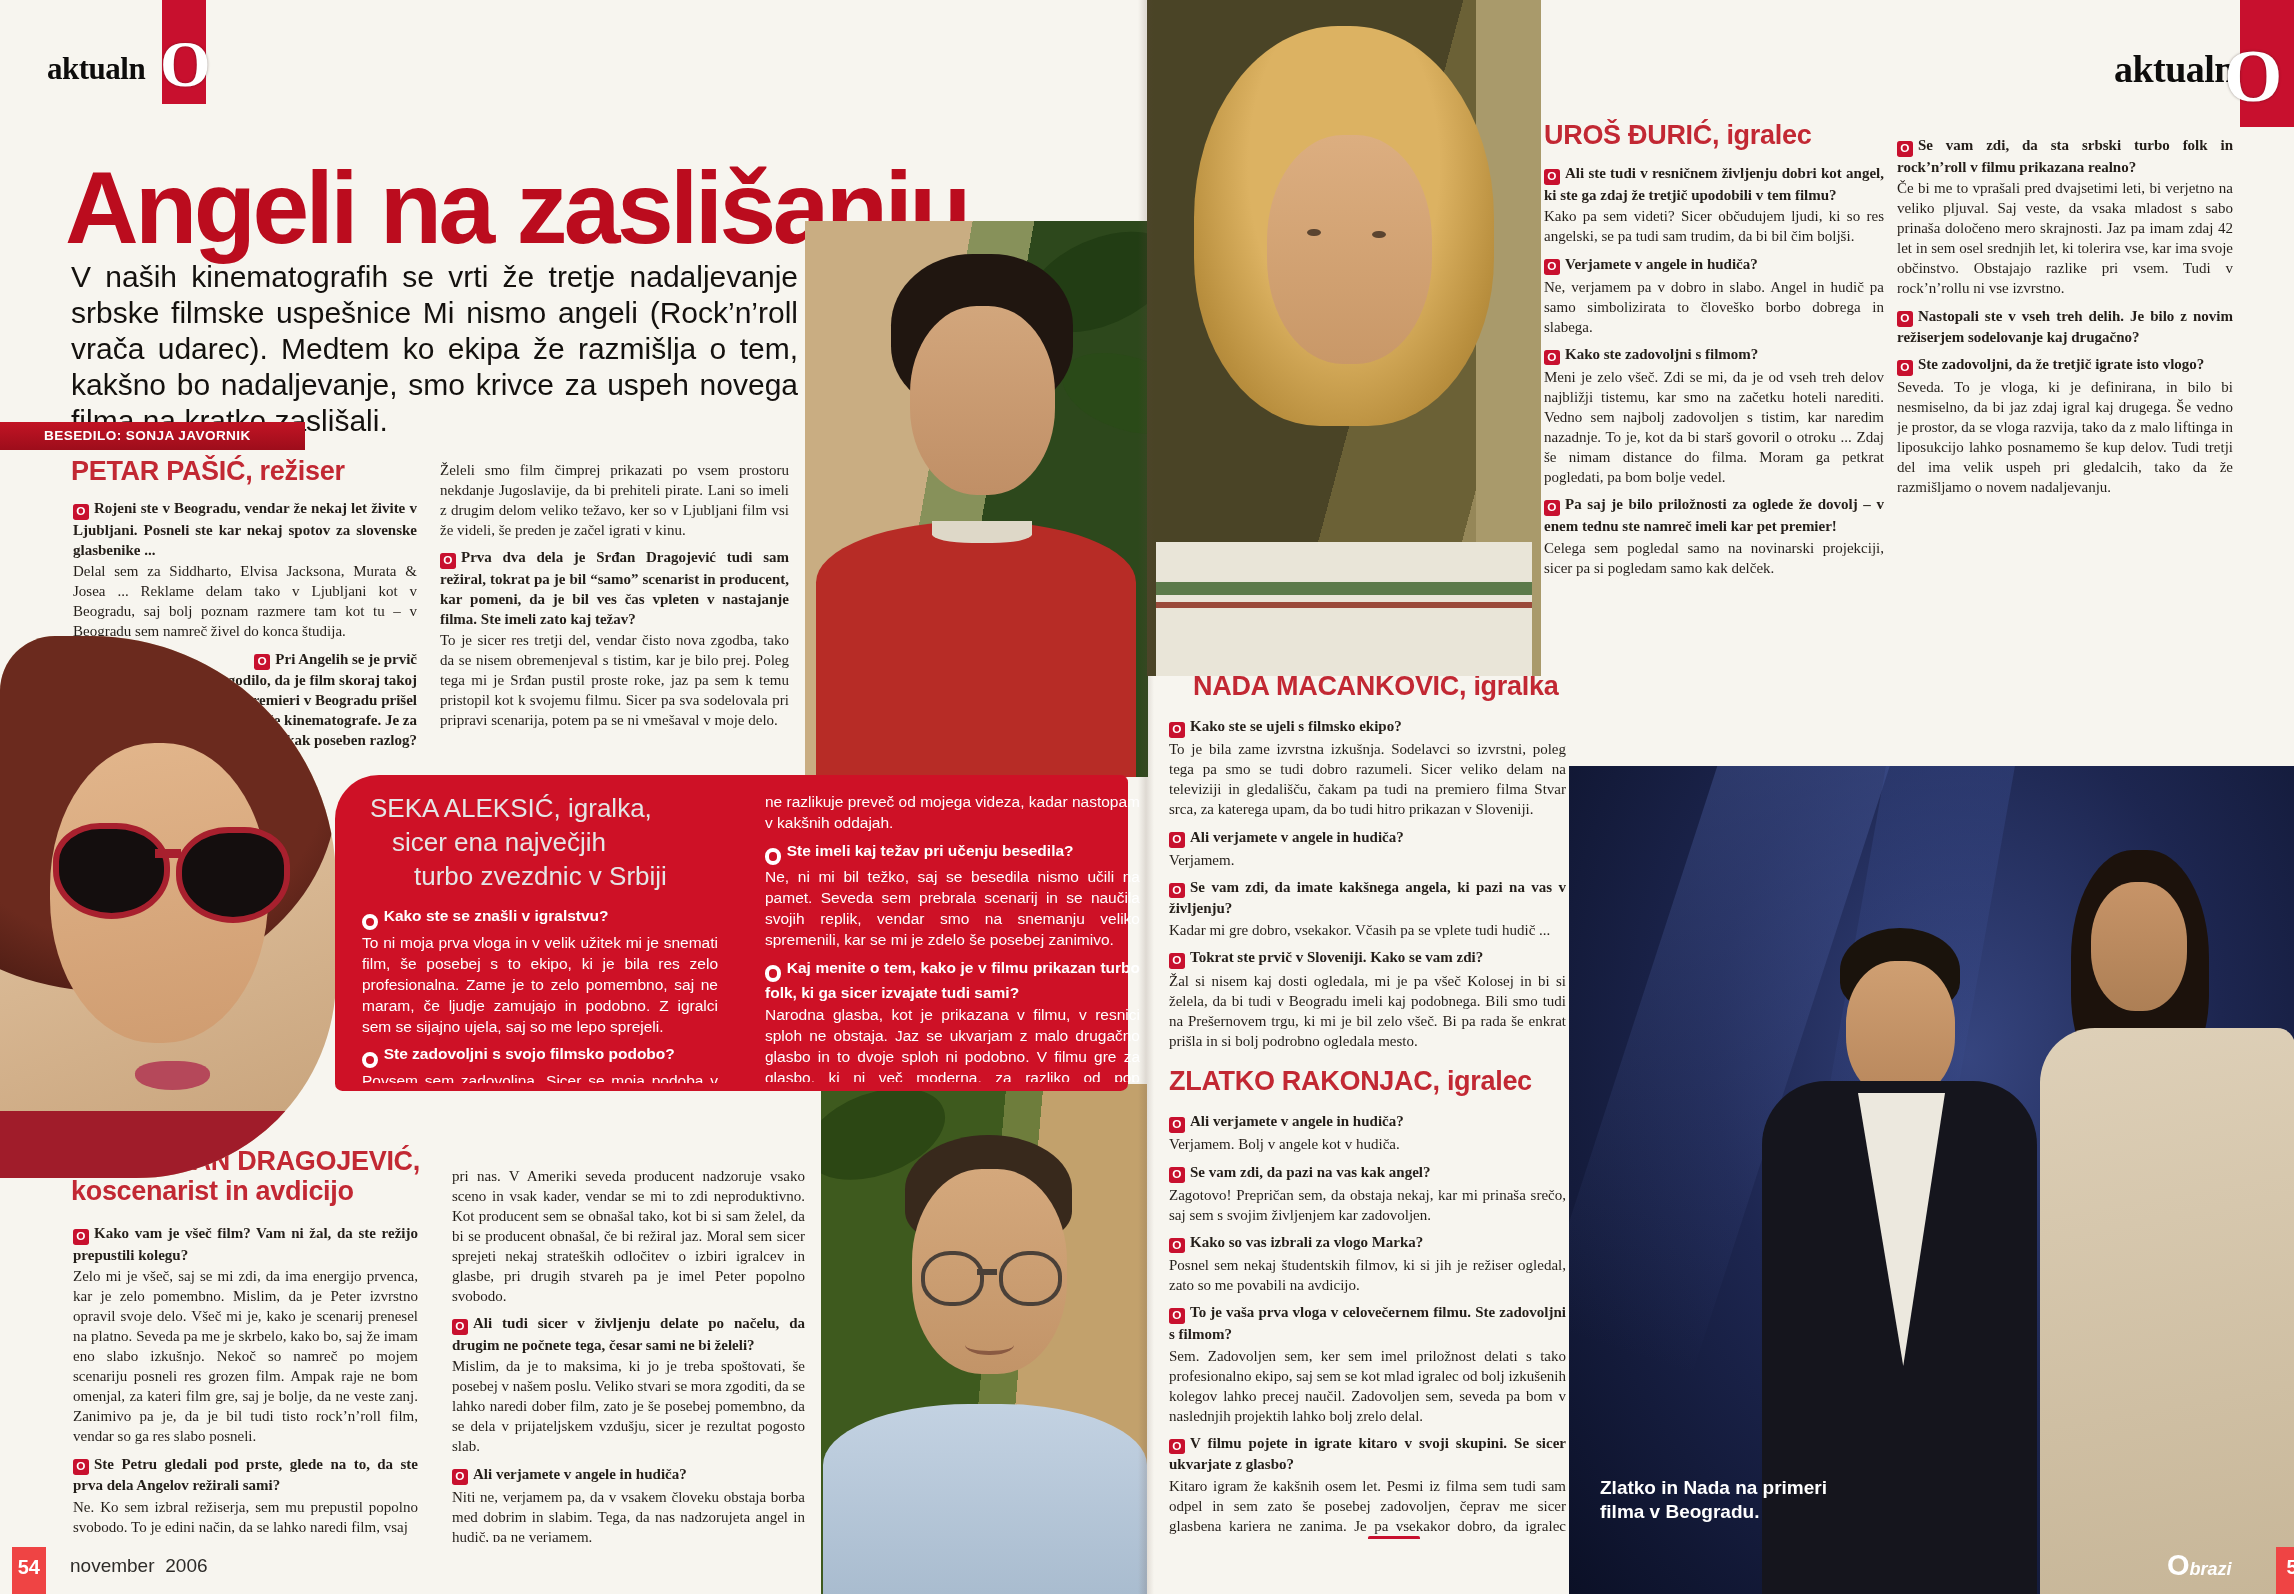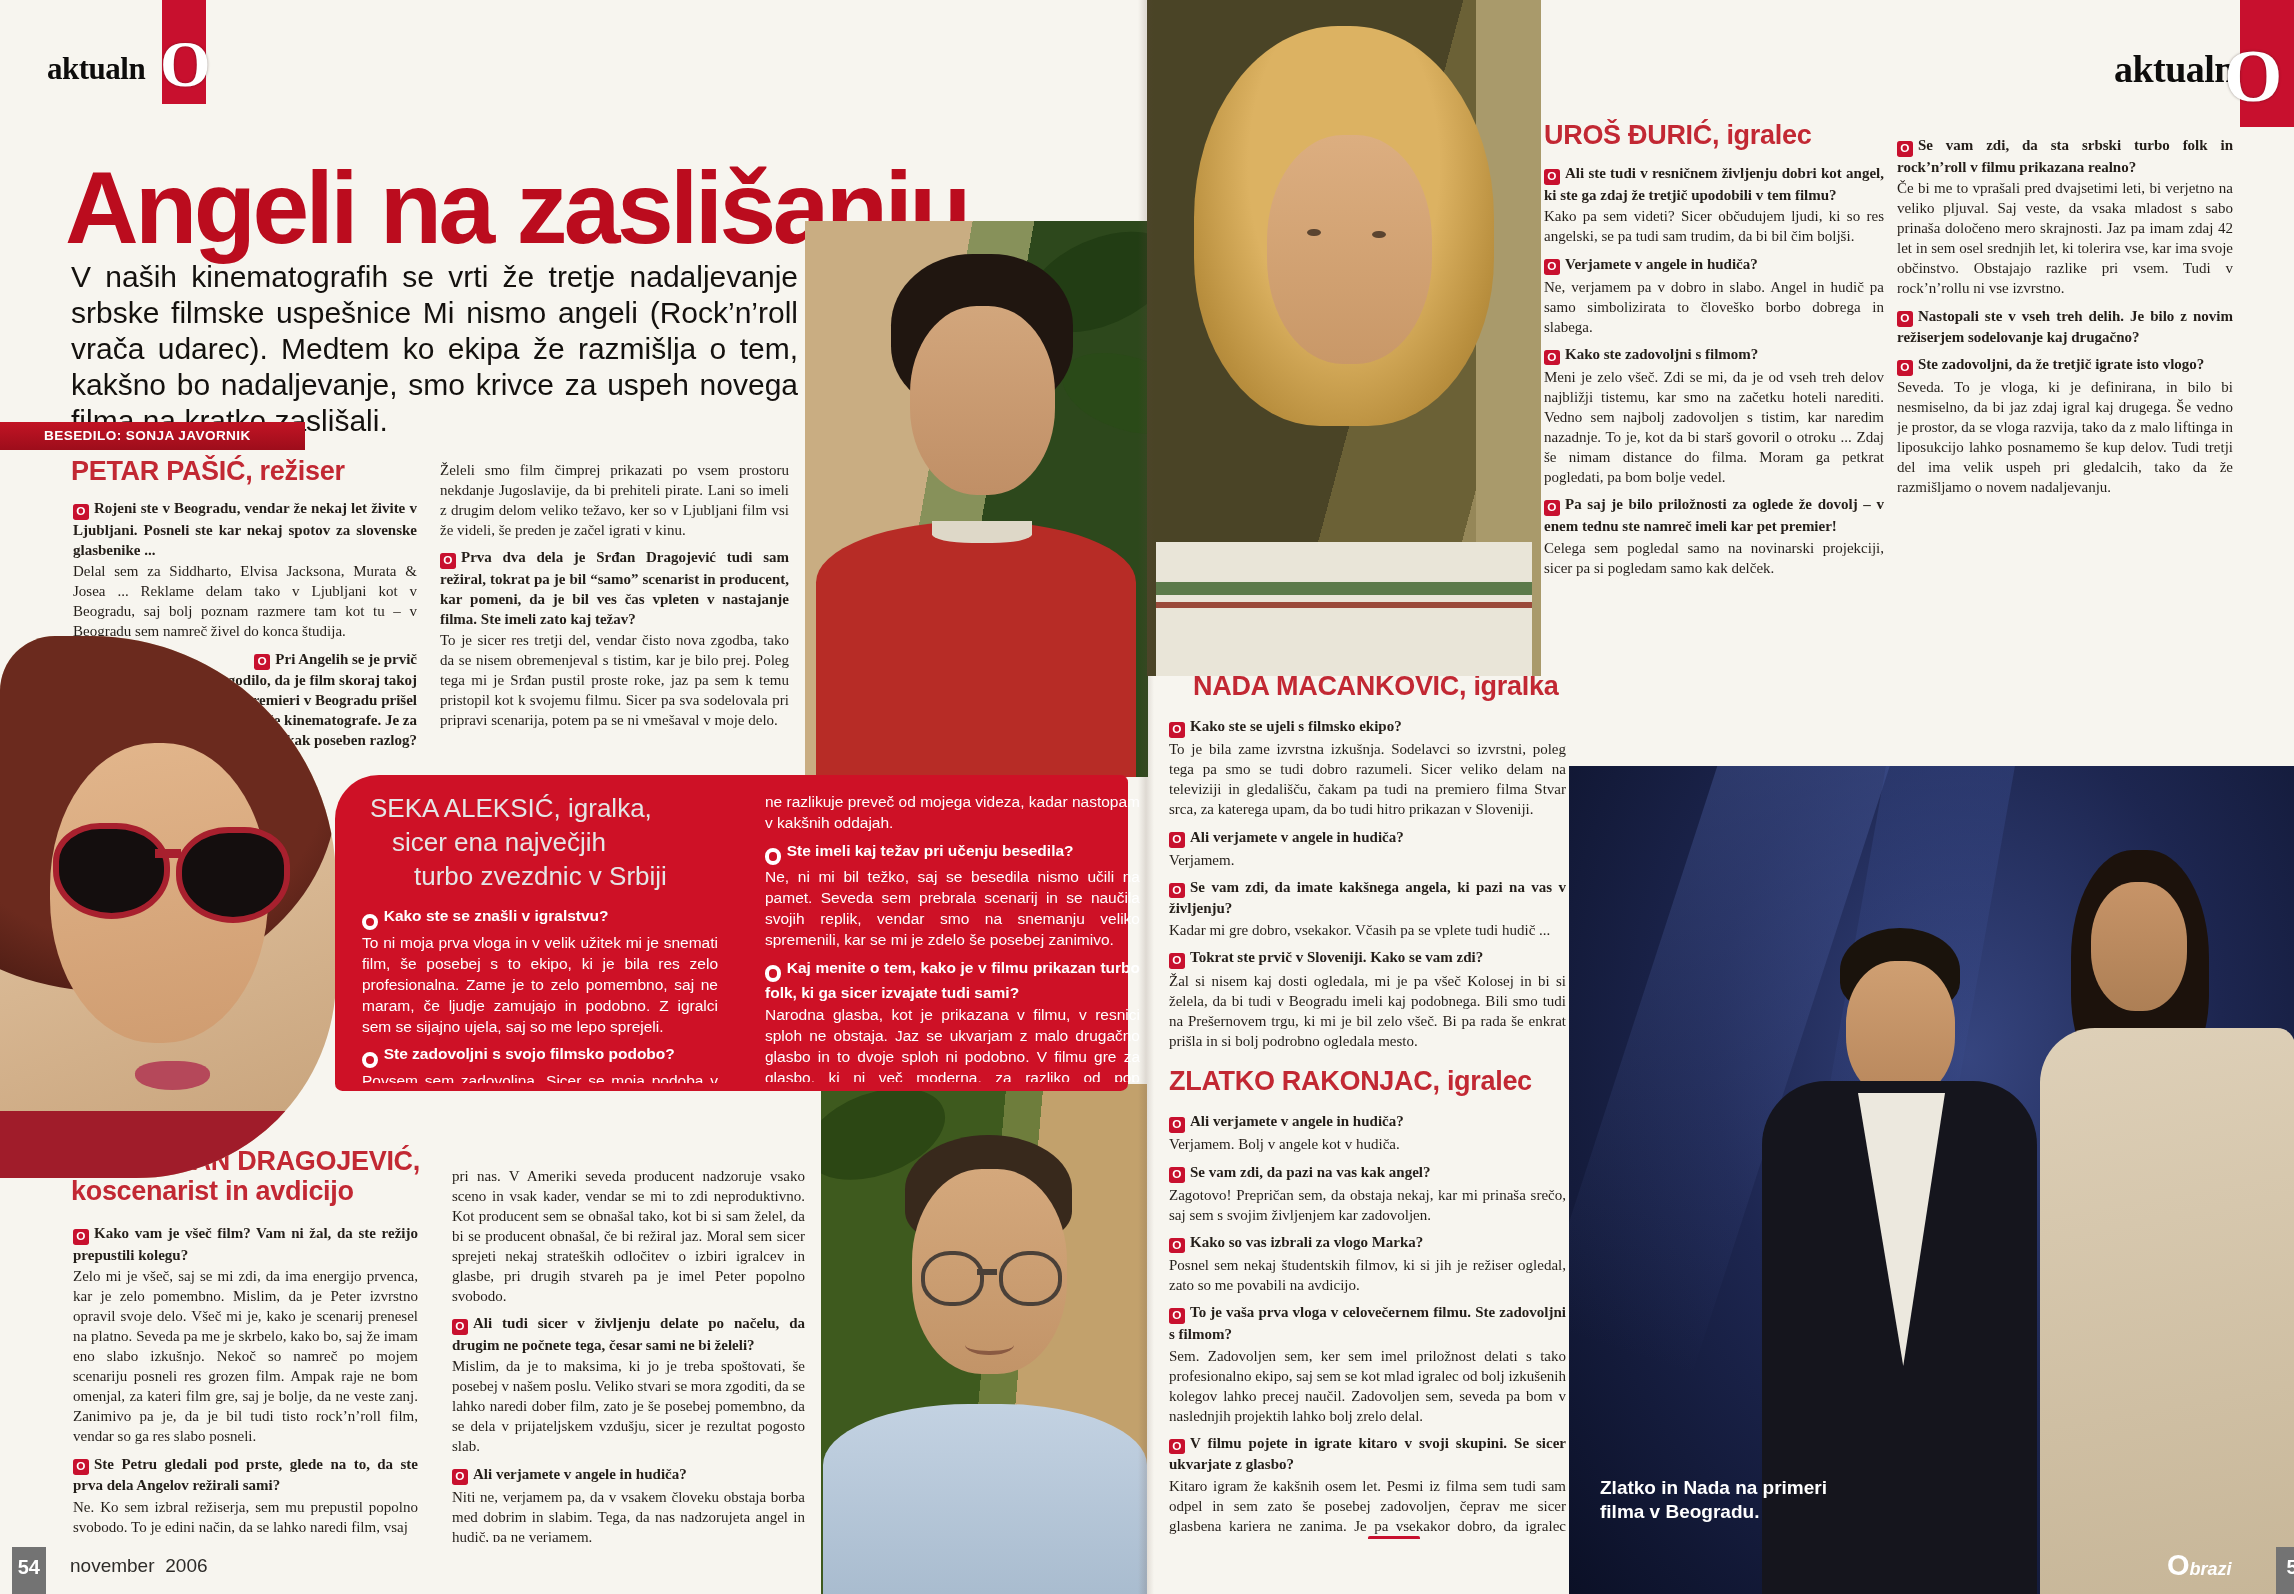--- a/index.html
+++ b/index.html
@@ -66,7 +66,7 @@
   .brand-logo{position:absolute;left:2167px;top:1549px;color:#fff;font-weight:bold;font-size:18px;
               font-style:italic;z-index:6;}
   .brand-logo::first-letter{font-size:29px;font-style:normal;}
-  .folio{position:absolute;background:#737373;color:#fff;font-size:20px;font-weight:bold;
+  .folio{position:absolute;background:#ef4444;color:#fff;font-size:20px;font-weight:bold;
          text-align:center;line-height:40px;z-index:6;}
   .folio.left{left:11.8px;top:1547px;width:34px;height:47px;}
   .folio.right{left:2252px;top:1547px;width:43px;height:47px;margin-left:24px;}

